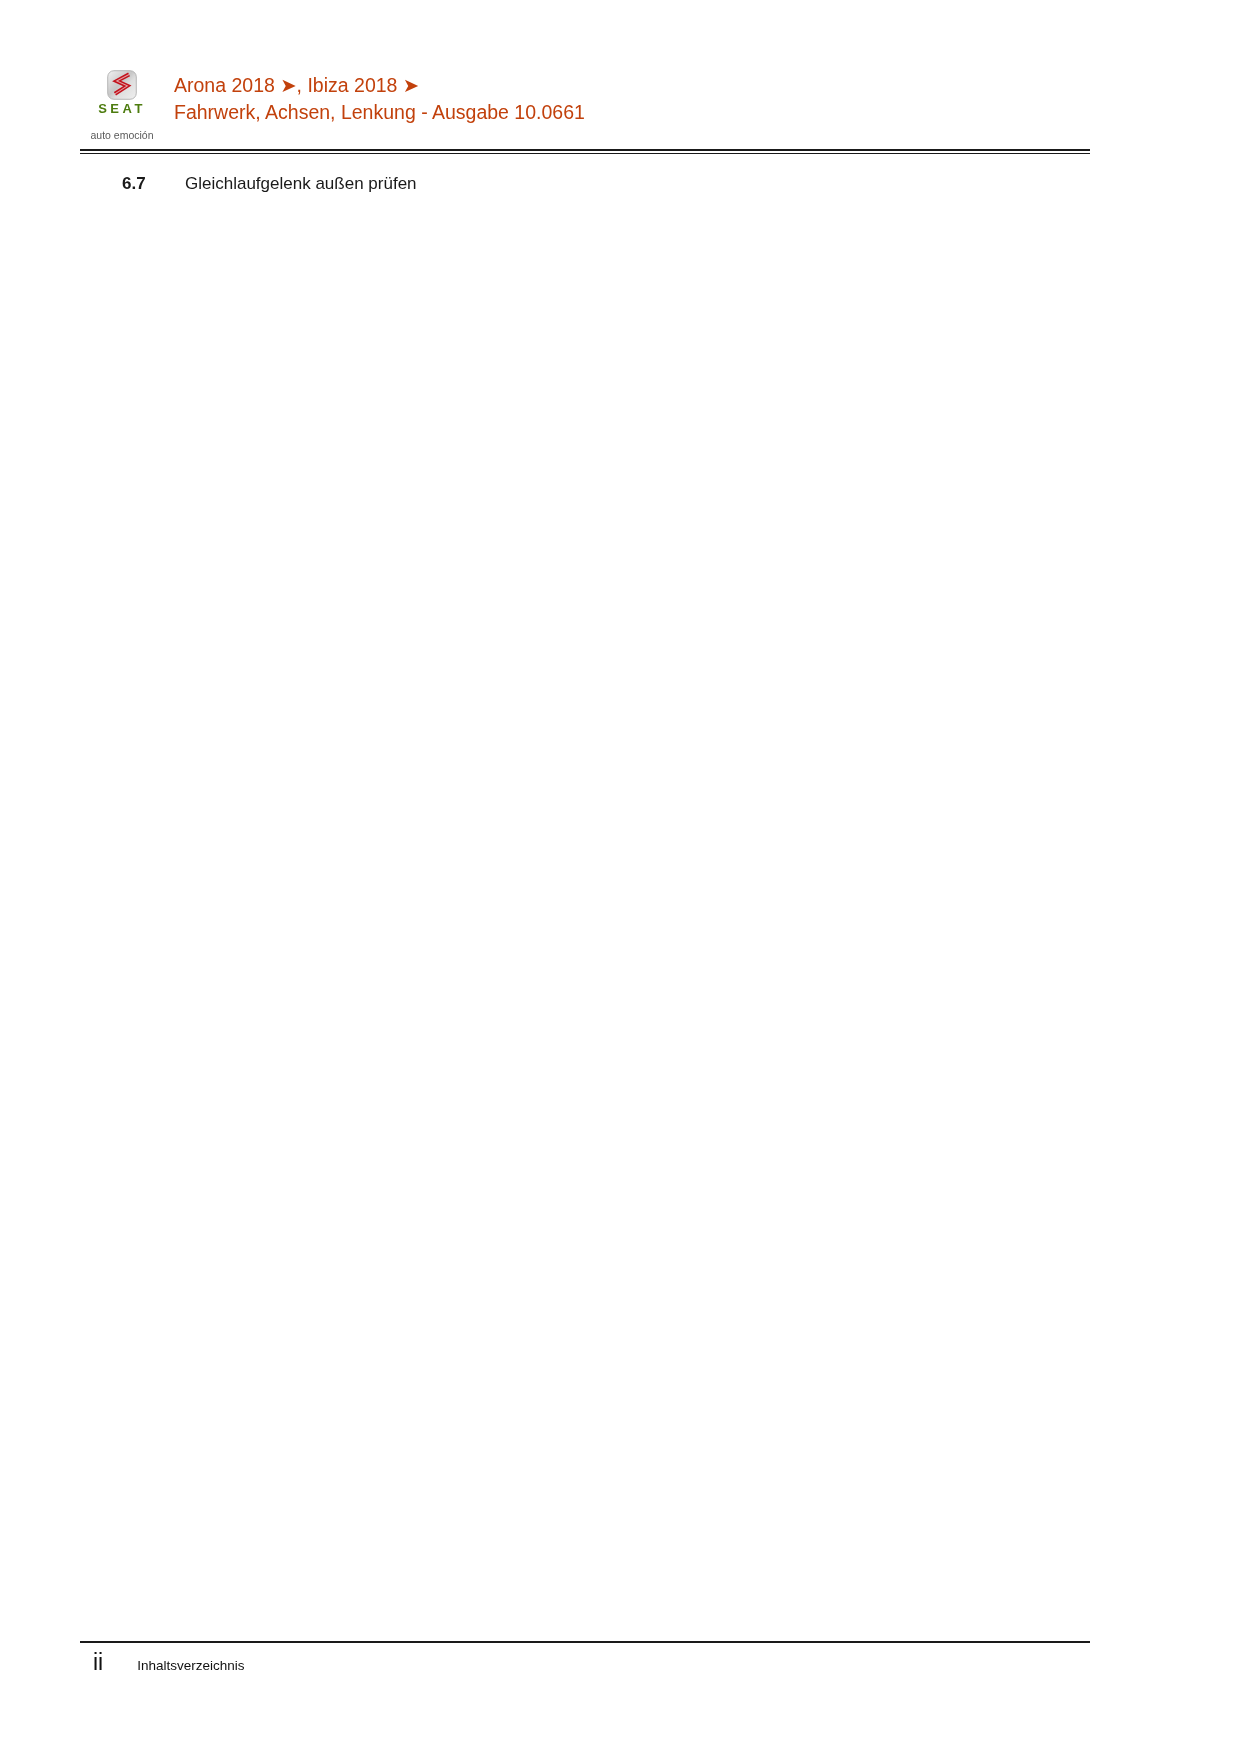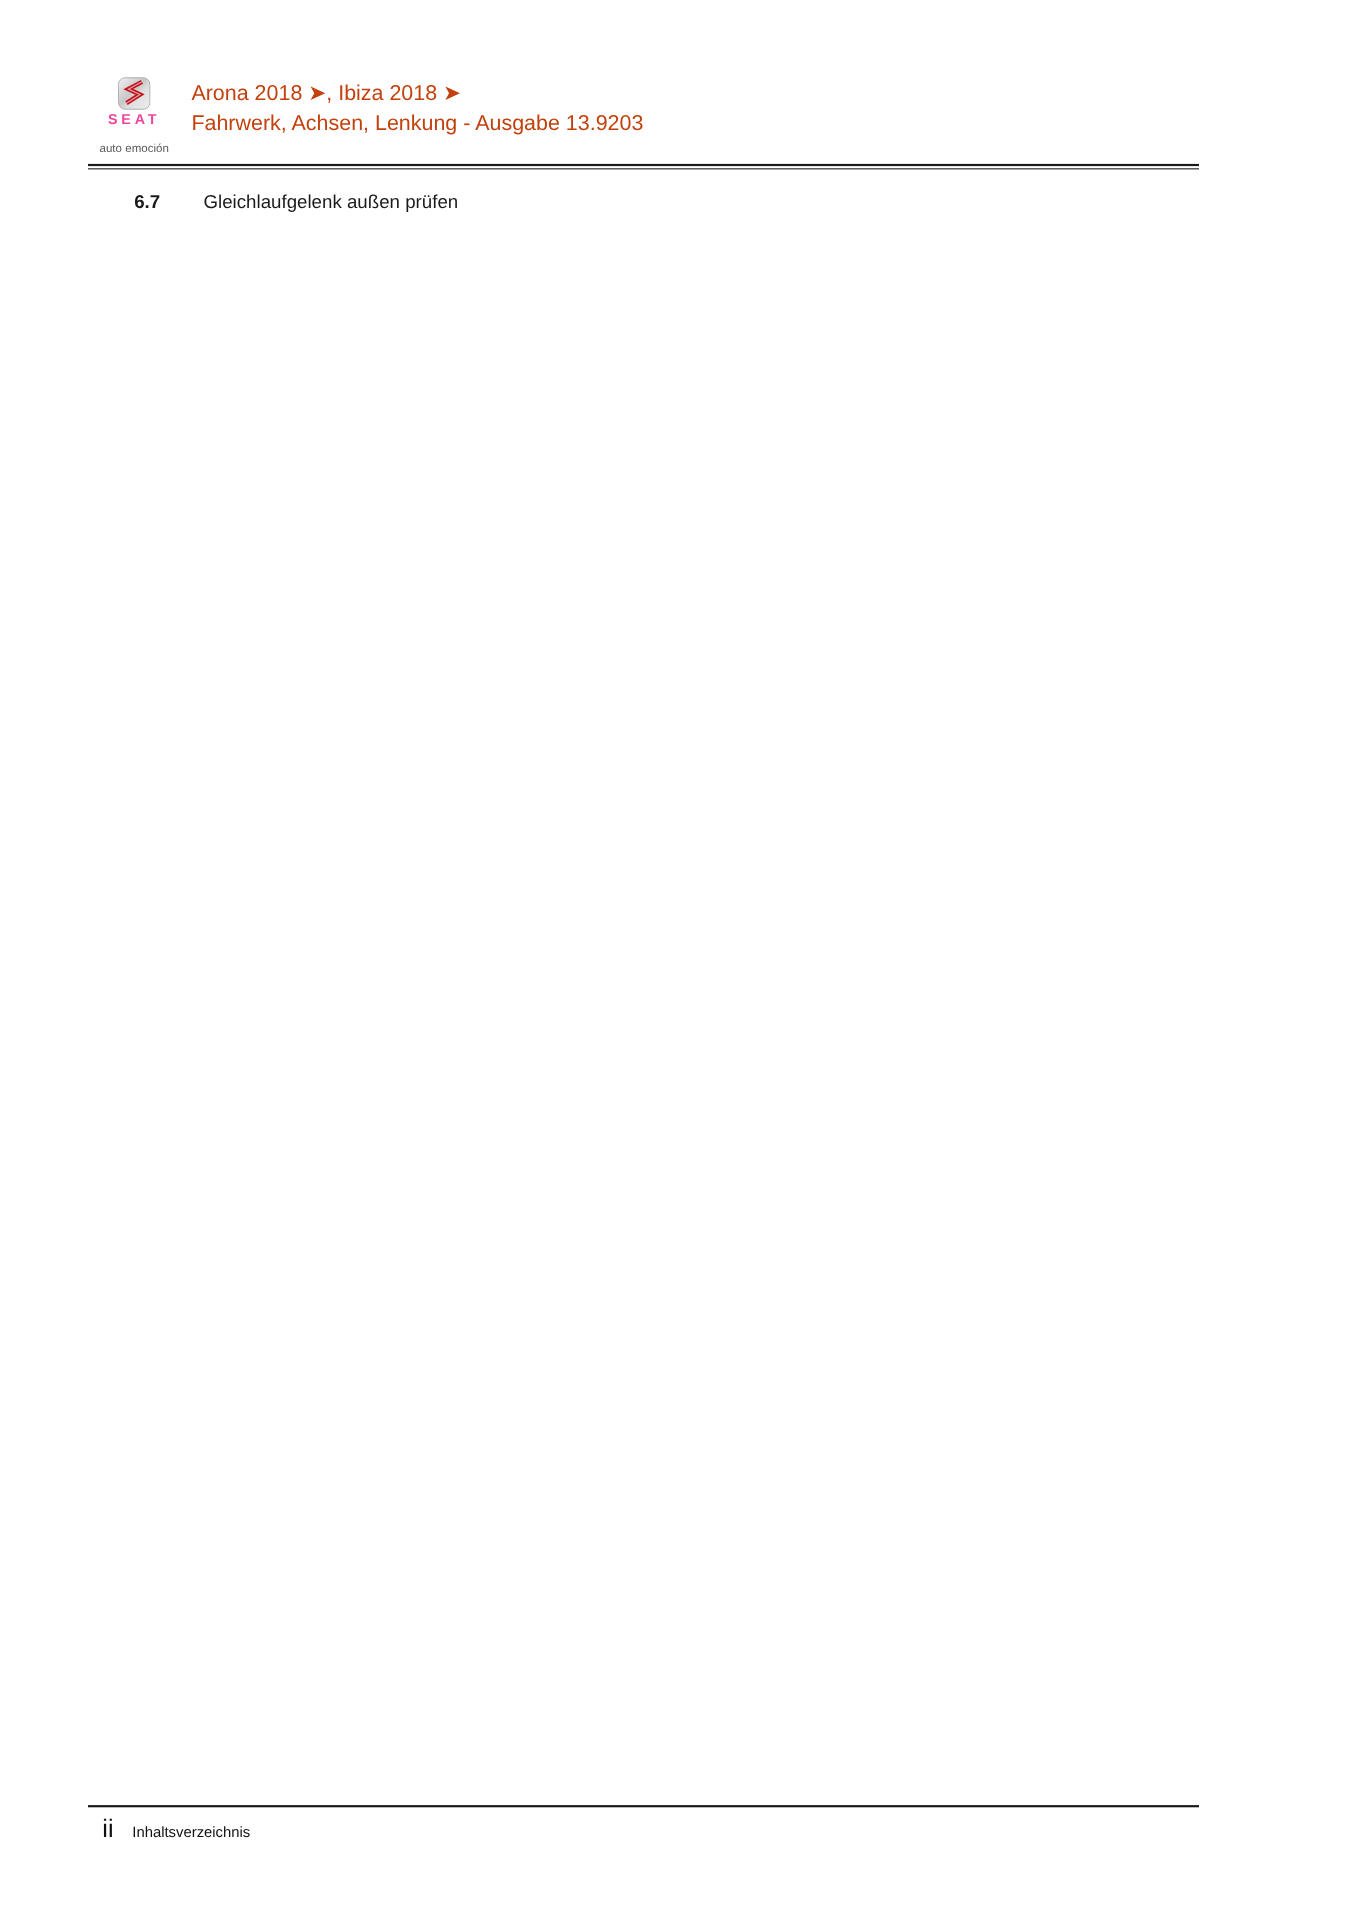--- a/index.html
+++ b/index.html
@@ -27,7 +27,7 @@
     margin-top: 14px;
   }
   .brand .seat-word {
-    color: #ec4899;
+    color: #4d7c0f;
     font-weight: bold;
     font-size: 13px;
     letter-spacing: 3.5px;

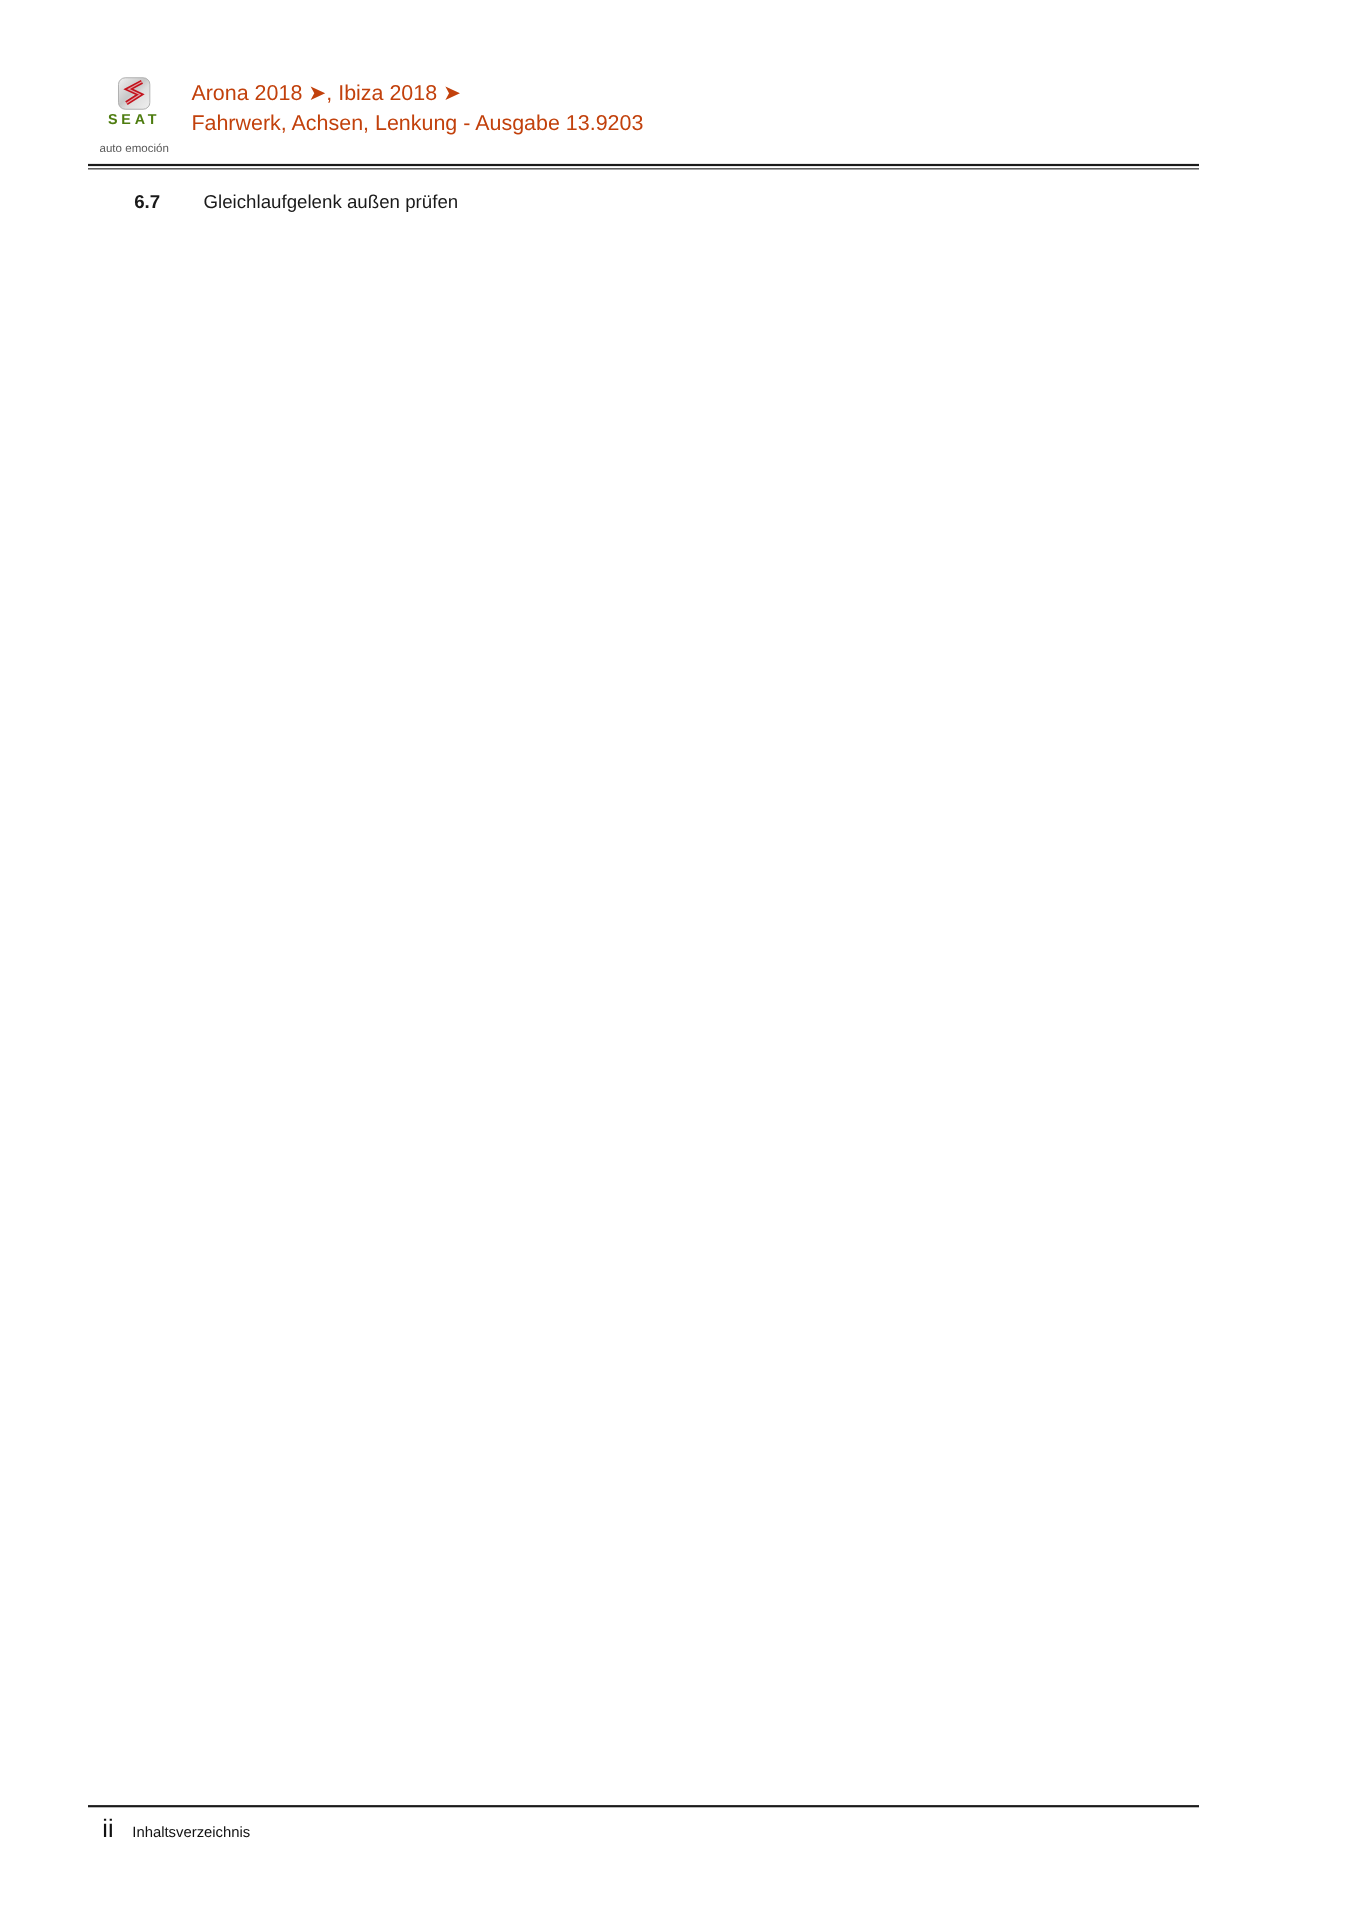--- a/index.html
+++ b/index.html
@@ -117,7 +117,7 @@
     </div>
     <div class="header-text">
       <div>Arona 2018 ➤, Ibiza 2018 ➤</div>
-      <div>Fahrwerk, Achsen, Lenkung - Ausgabe 13.9203</div>
+      <div>Fahrwerk, Achsen, Lenkung - Ausgabe 10.0661</div>
     </div>
   </div>
 

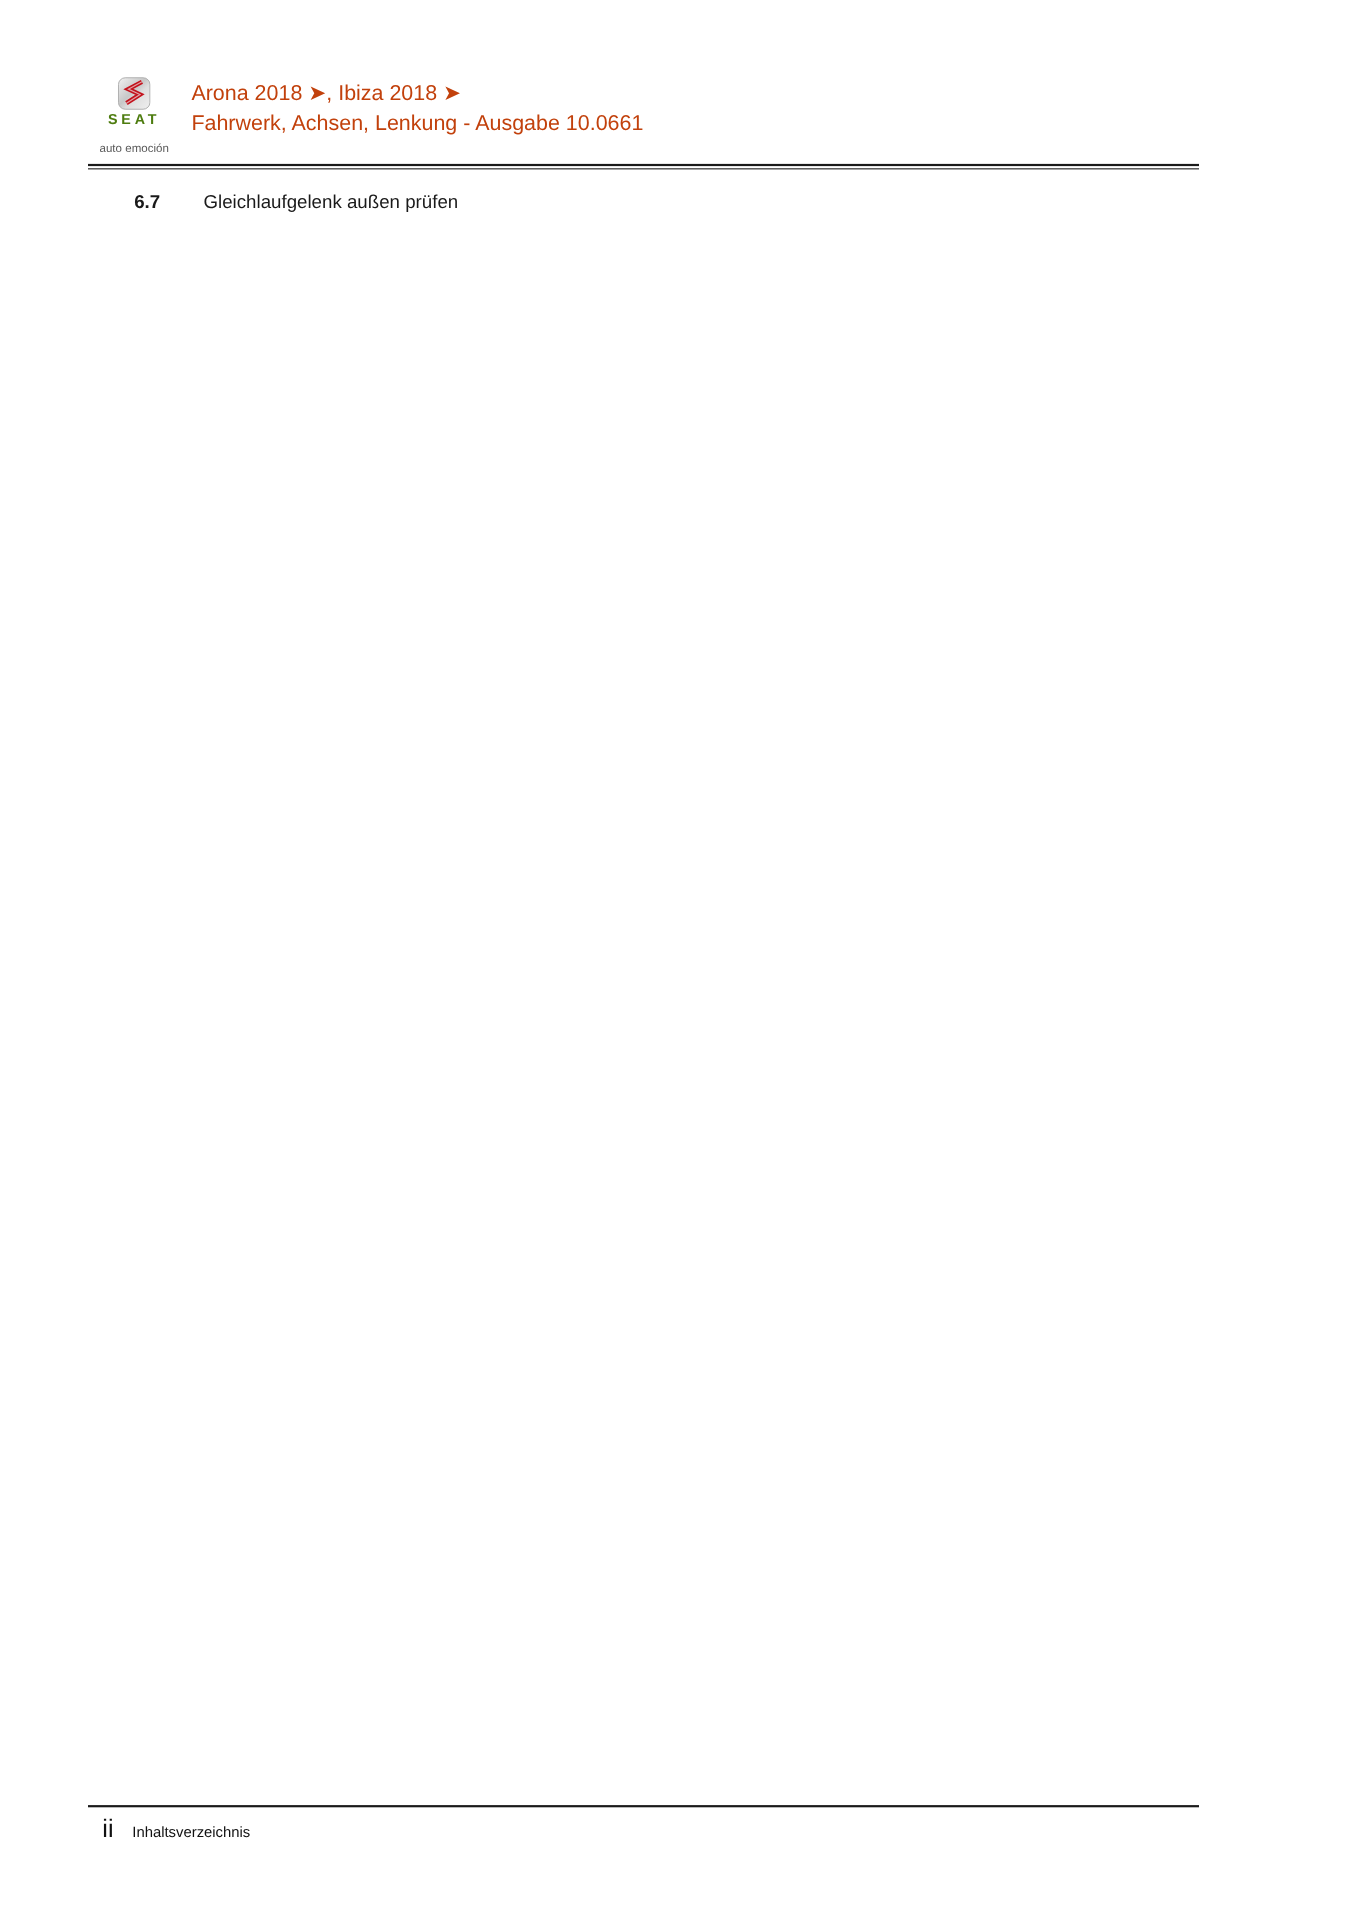--- a/index.html
+++ b/index.html
@@ -90,7 +90,7 @@
     align-items: baseline;
   }
   .footer-line .roman { font-size: 23px; color: #111; margin-left: 13px; }
-  .footer-line .label { font-size: 13.5px; margin-left: 17px; color: #111; text-align: center; }
+  .footer-line .label { font-size: 13.5px; margin-left: 34px; color: #111; text-align: center; }
 </style>
 </head>
 <body>

